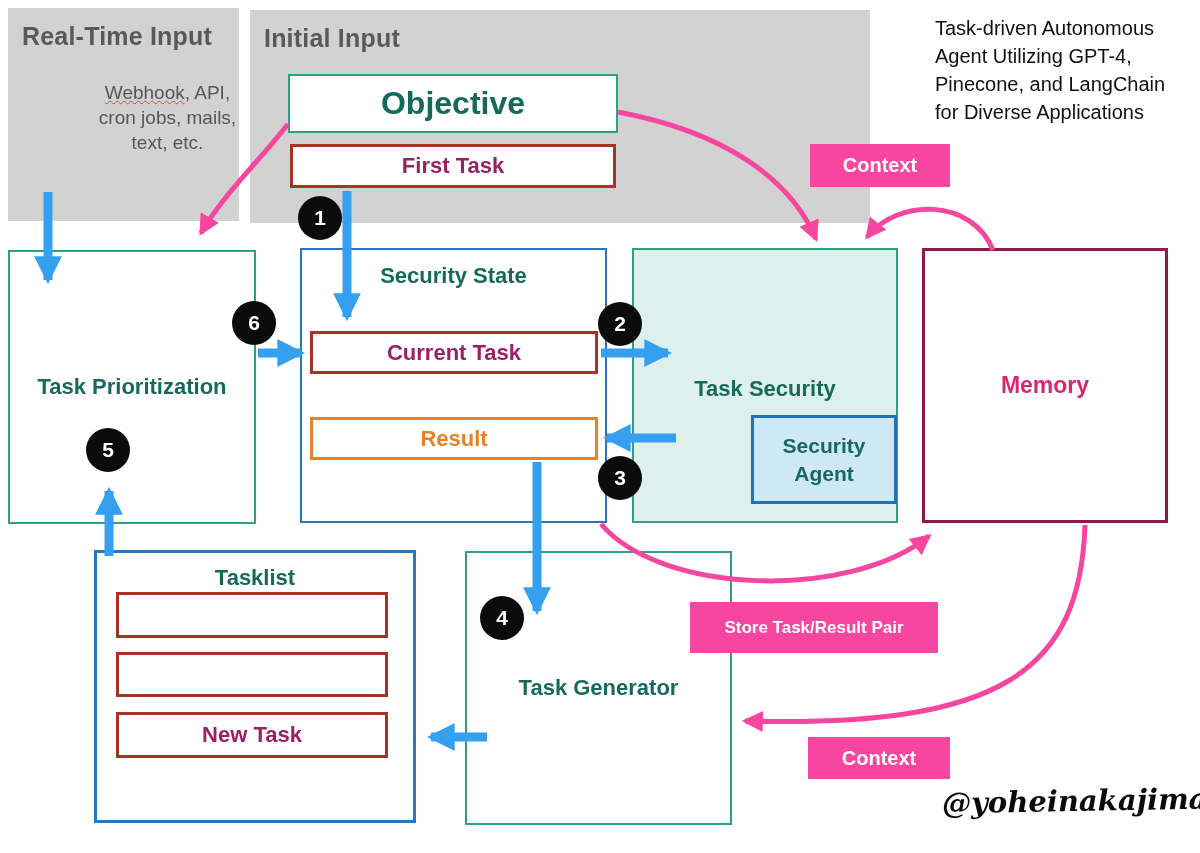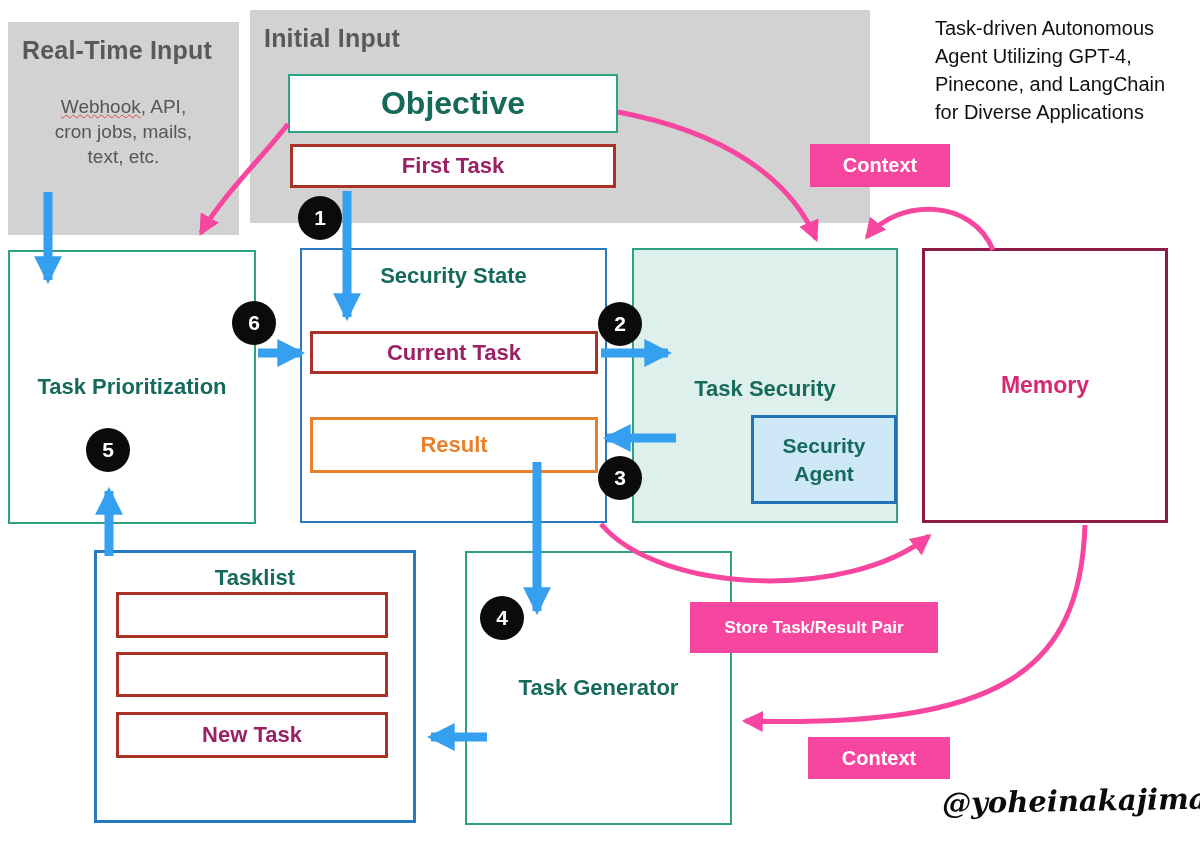--- a/index.html
+++ b/index.html
@@ -58,7 +58,7 @@
 
 <div id="stage">
 
-  <div class="abs gray-panel z2" style="left:8px;top:22px;width:231px;height:213px;">
+  <div class="abs gray-panel z2" style="left:8px;top:8px;width:231px;height:213px;">
     <div class="gray-title">Real-Time Input</div>
     <div class="gray-body abs" style="left:0;top:72px;width:231px;">
       <span class="wavy">Webhook</span><span>, API,</span><br>

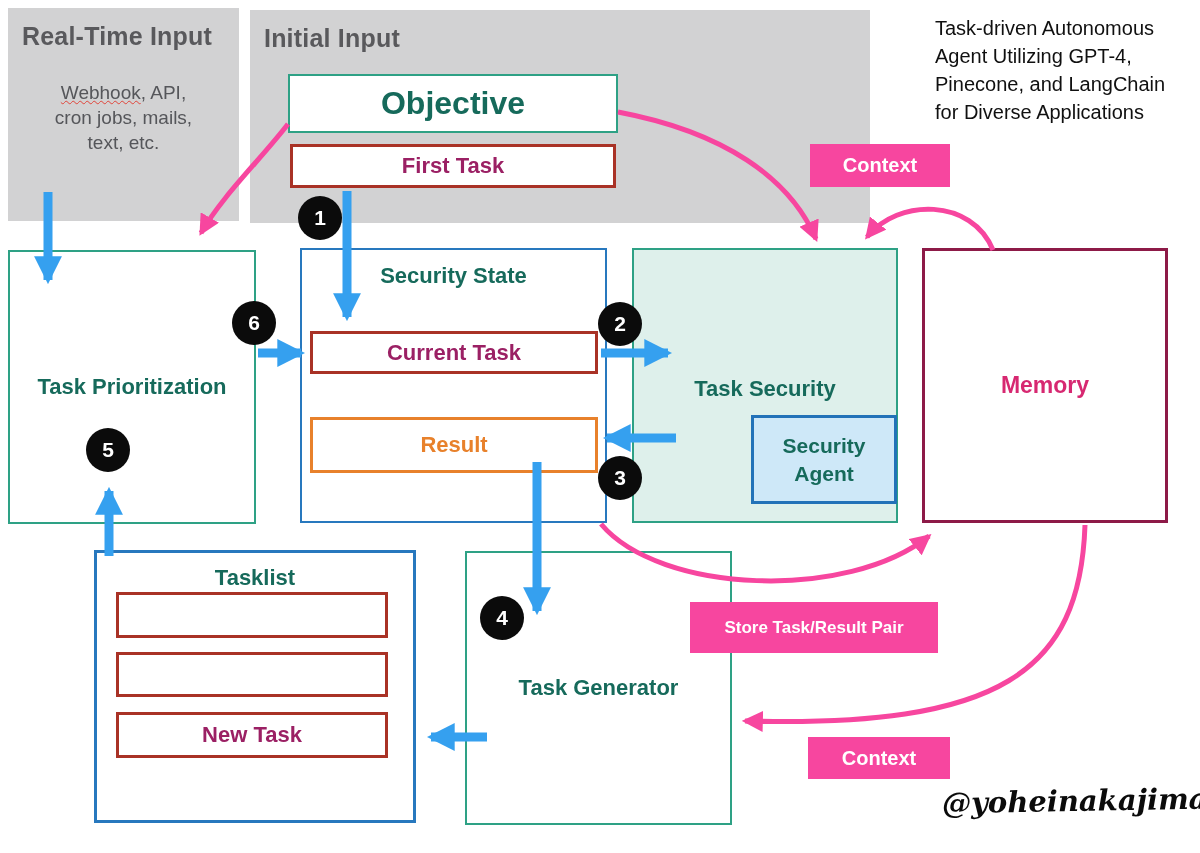--- a/index.html
+++ b/index.html
@@ -15,7 +15,7 @@
     padding:14px 0 0 14px;
   }
   .gray-body{
-    font-size:19px;line-height:25px;color:#55565a;text-align:center;
+    font-size:19px;line-height:25px;color:#55565a;text-align:center;margin-left:44px;
   }
   .wavy{text-decoration:underline;text-decoration-style:wavy;text-decoration-color:#e0443a;text-decoration-thickness:1px;}
   

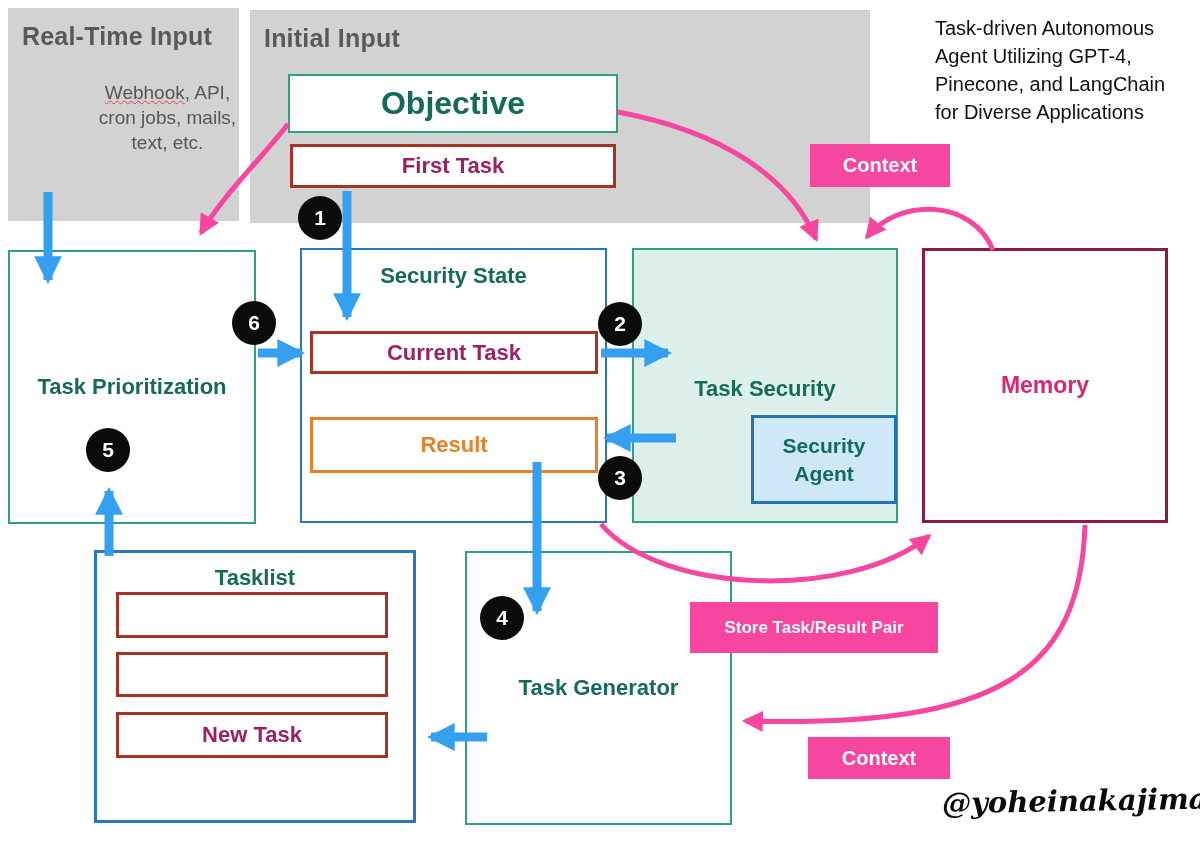--- a/index.html
+++ b/index.html
@@ -93,7 +93,7 @@
     <div class="module-title abs" style="left:0;top:13px;width:100%;">Security State</div>
   </div>
   <div class="abs label-box red-box z3" style="left:310px;top:331px;width:288px;height:43px;">Current Task</div>
-  <div class="abs label-box orange-box z3" style="left:310px;top:417px;width:288px;height:56px;">Result</div>
+  <div class="abs label-box orange-box z3" style="left:310px;top:417px;width:288px;height:43px;">Result</div>
 
   <div class="abs module teal-border z2" style="left:632px;top:248px;width:266px;height:275px;background:#def0eb;">
     <div class="module-title abs" style="left:0;top:126px;width:100%;">Task Security</div>

